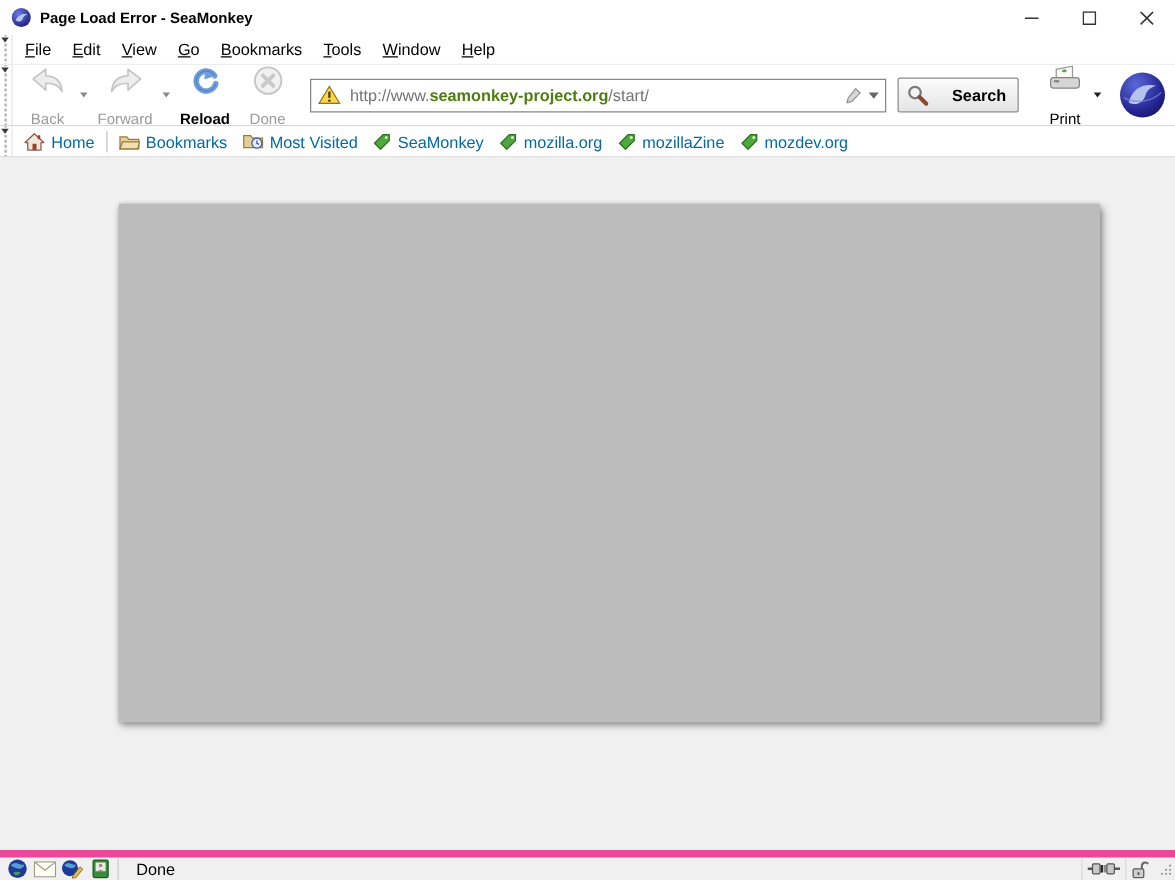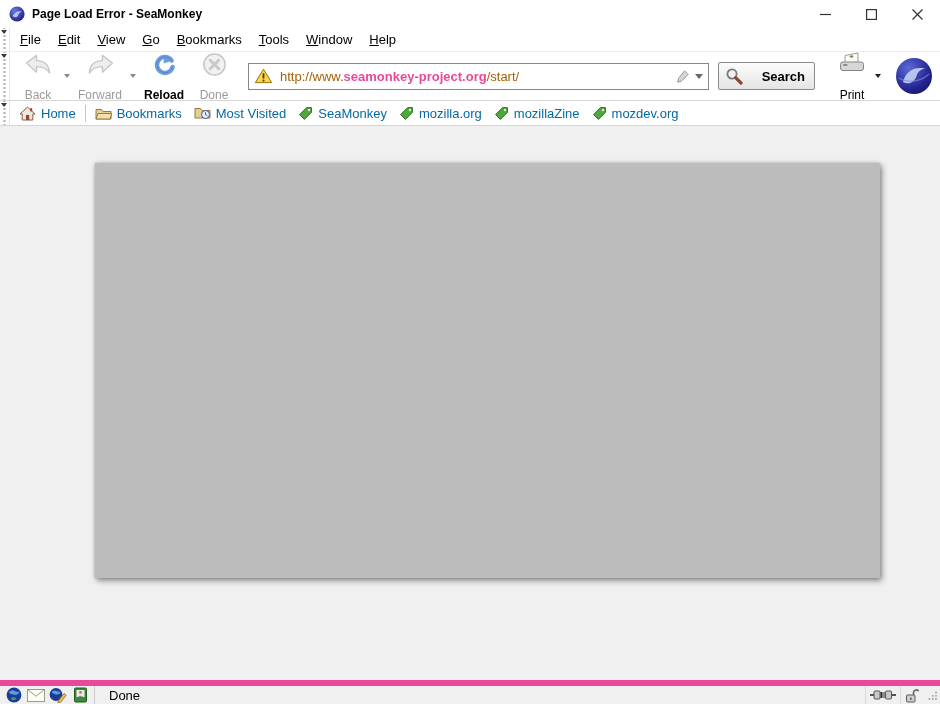--- a/index.html
+++ b/index.html
@@ -46,7 +46,7 @@
     display:flex; align-items:center; padding: 0 5px; min-width: 0; }
   .urlbar .warn { width:19px; height:16px; margin-right: 7px; flex:none; }
   .url-text { font-size: 13px; white-space: nowrap; overflow: hidden; }
-  .url-scheme, .url-path { color: #a16207; }
+  .url-scheme, .url-path { color: #737373; }
   .url-domain { color: #ec4899; font-weight: bold; }
   .urlbar-right { margin-left: auto; display:flex; align-items:center; gap:5px; flex:none; }
   .urlbar-right .tagicon { width:15px; height:15px; }

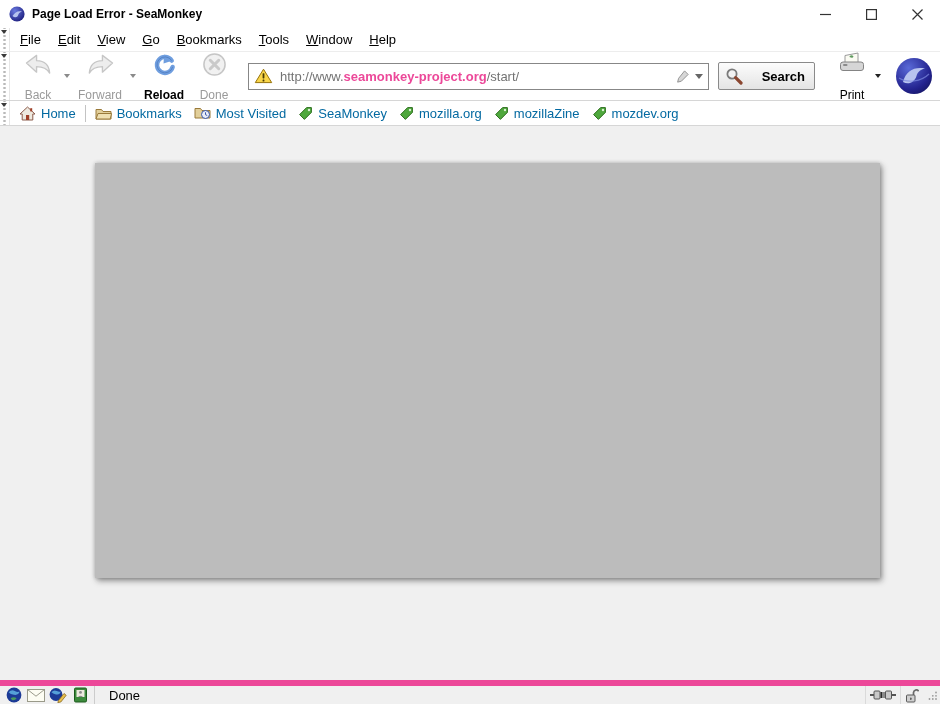--- a/index.html
+++ b/index.html
@@ -47,7 +47,7 @@
   .urlbar .warn { width:19px; height:16px; margin-right: 7px; flex:none; }
   .url-text { font-size: 13px; white-space: nowrap; overflow: hidden; }
   .url-scheme, .url-path { color: #737373; }
-  .url-domain { color: #ec4899; font-weight: bold; }
+  .url-domain { color: #4d7c0f; font-weight: bold; }
   .urlbar-right { margin-left: auto; display:flex; align-items:center; gap:5px; flex:none; }
   .urlbar-right .tagicon { width:15px; height:15px; }
   .chevron { width:0; height:0; border-left:4px solid transparent; border-right:4px solid transparent; border-top:5px solid #666; }

